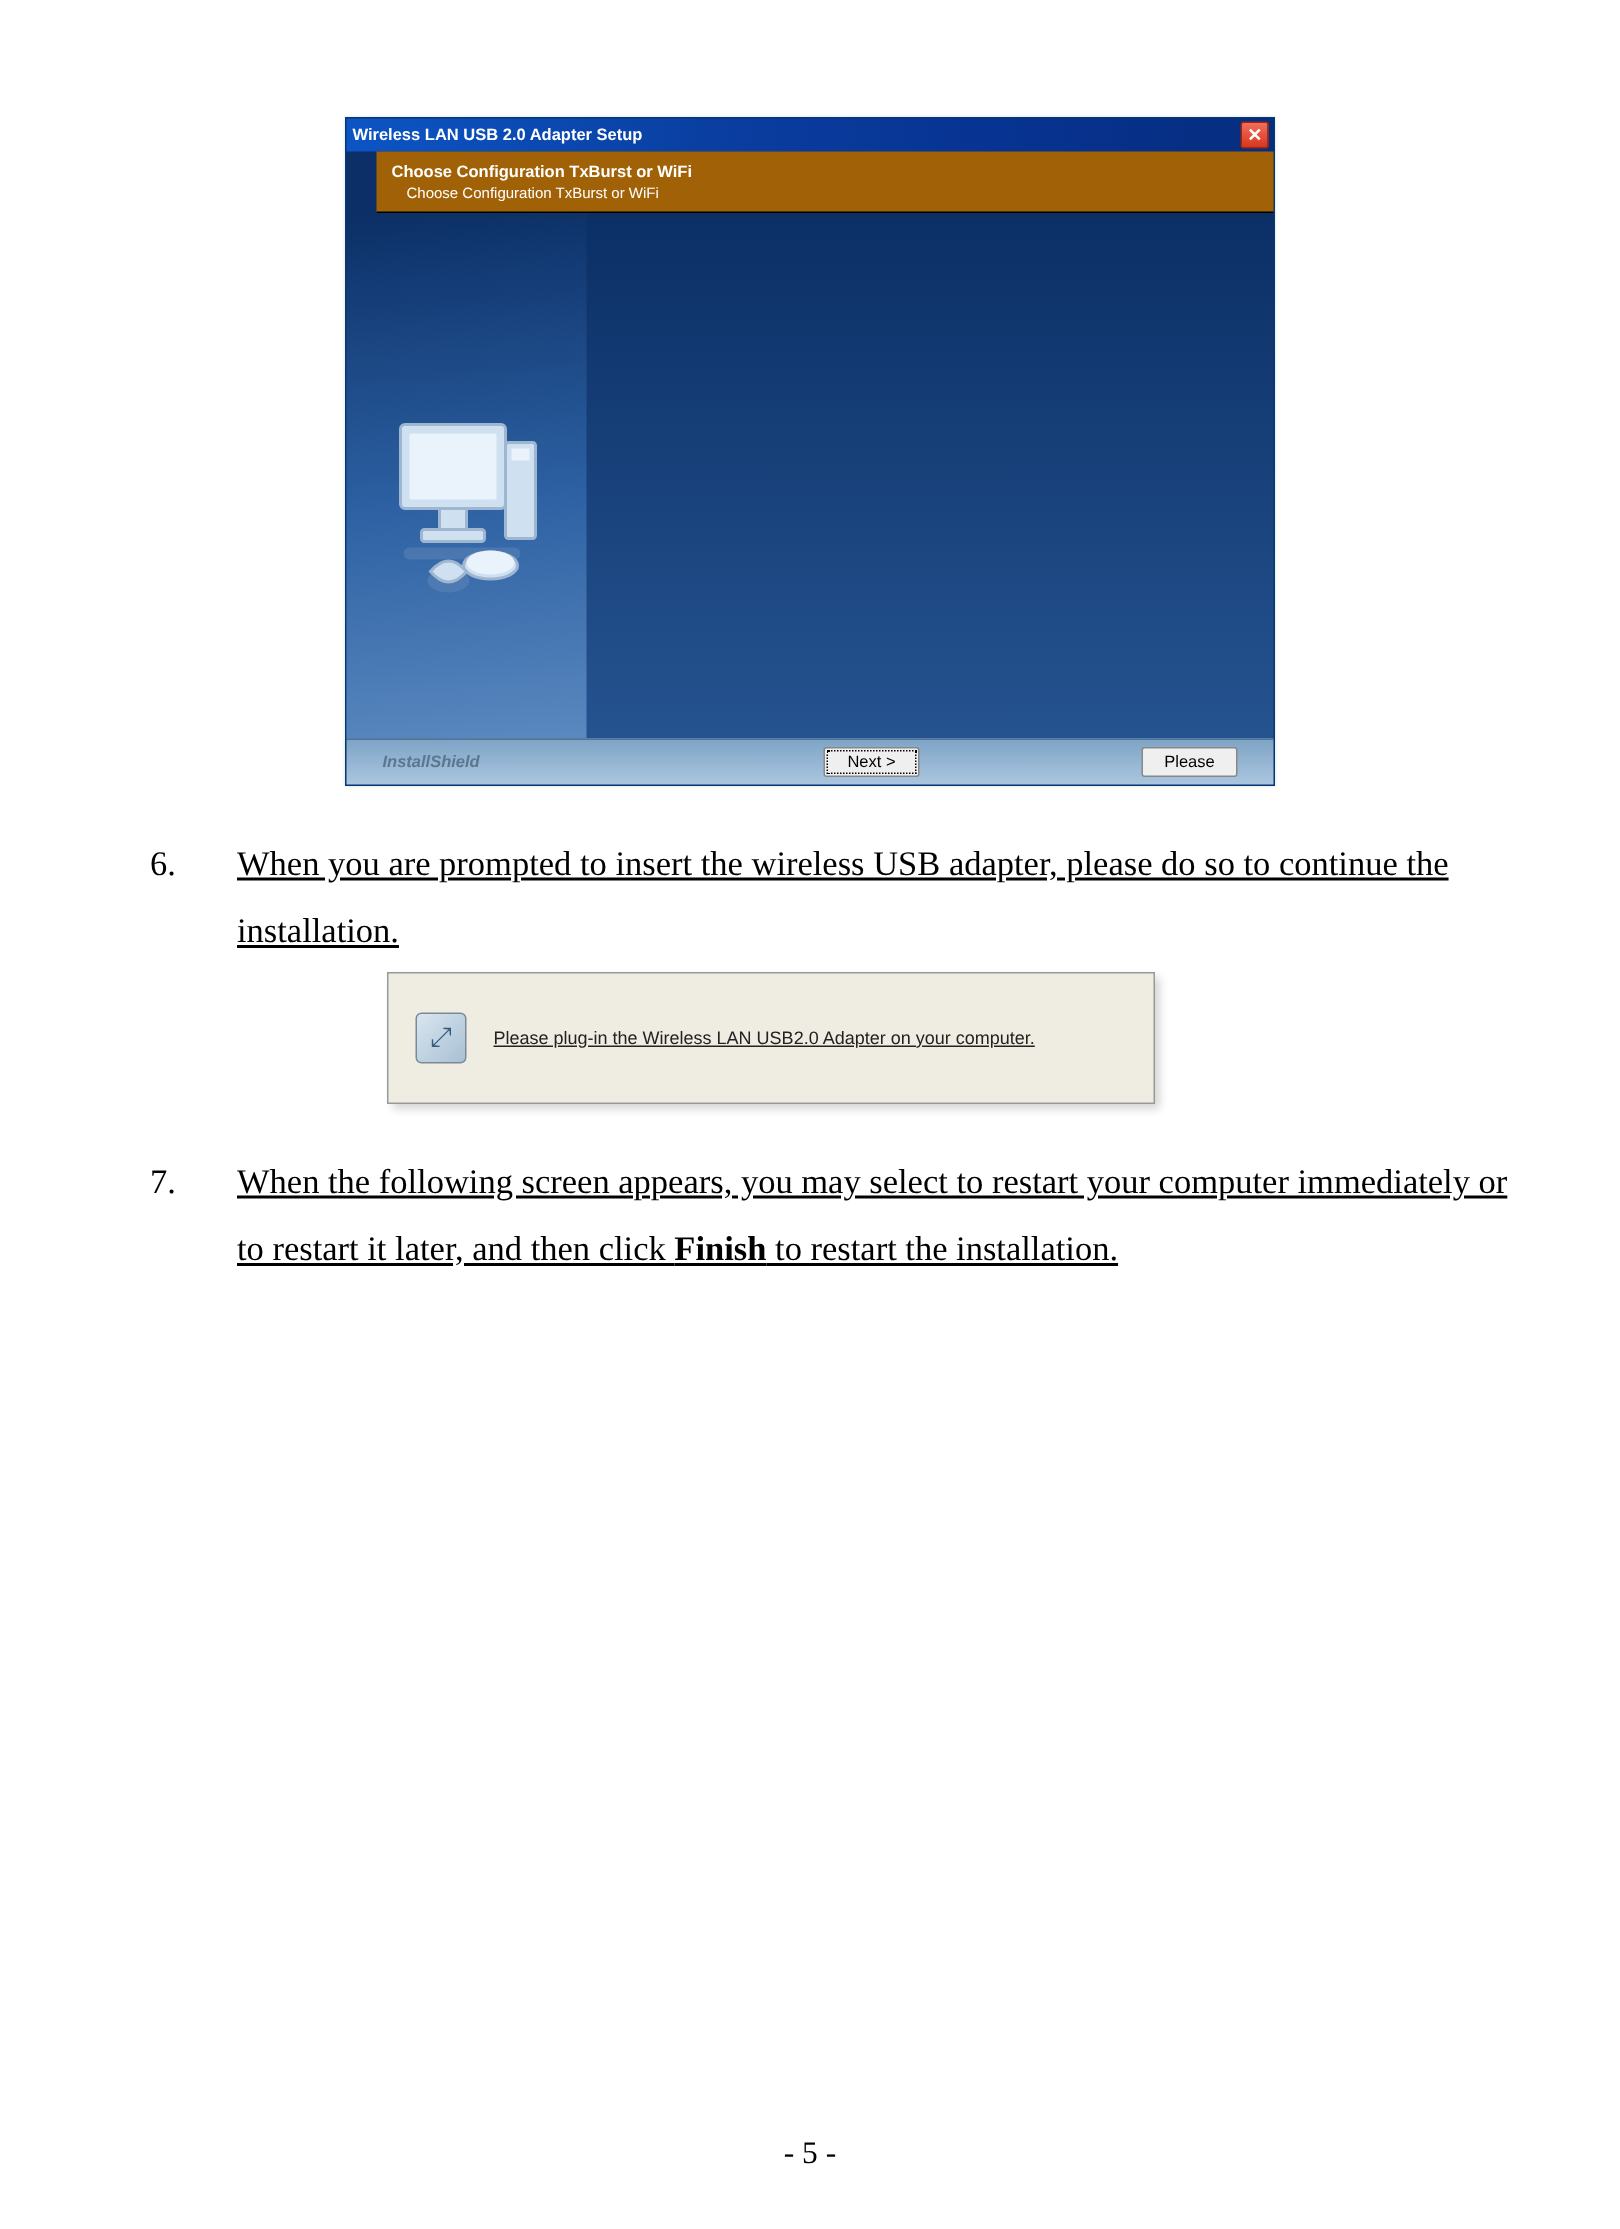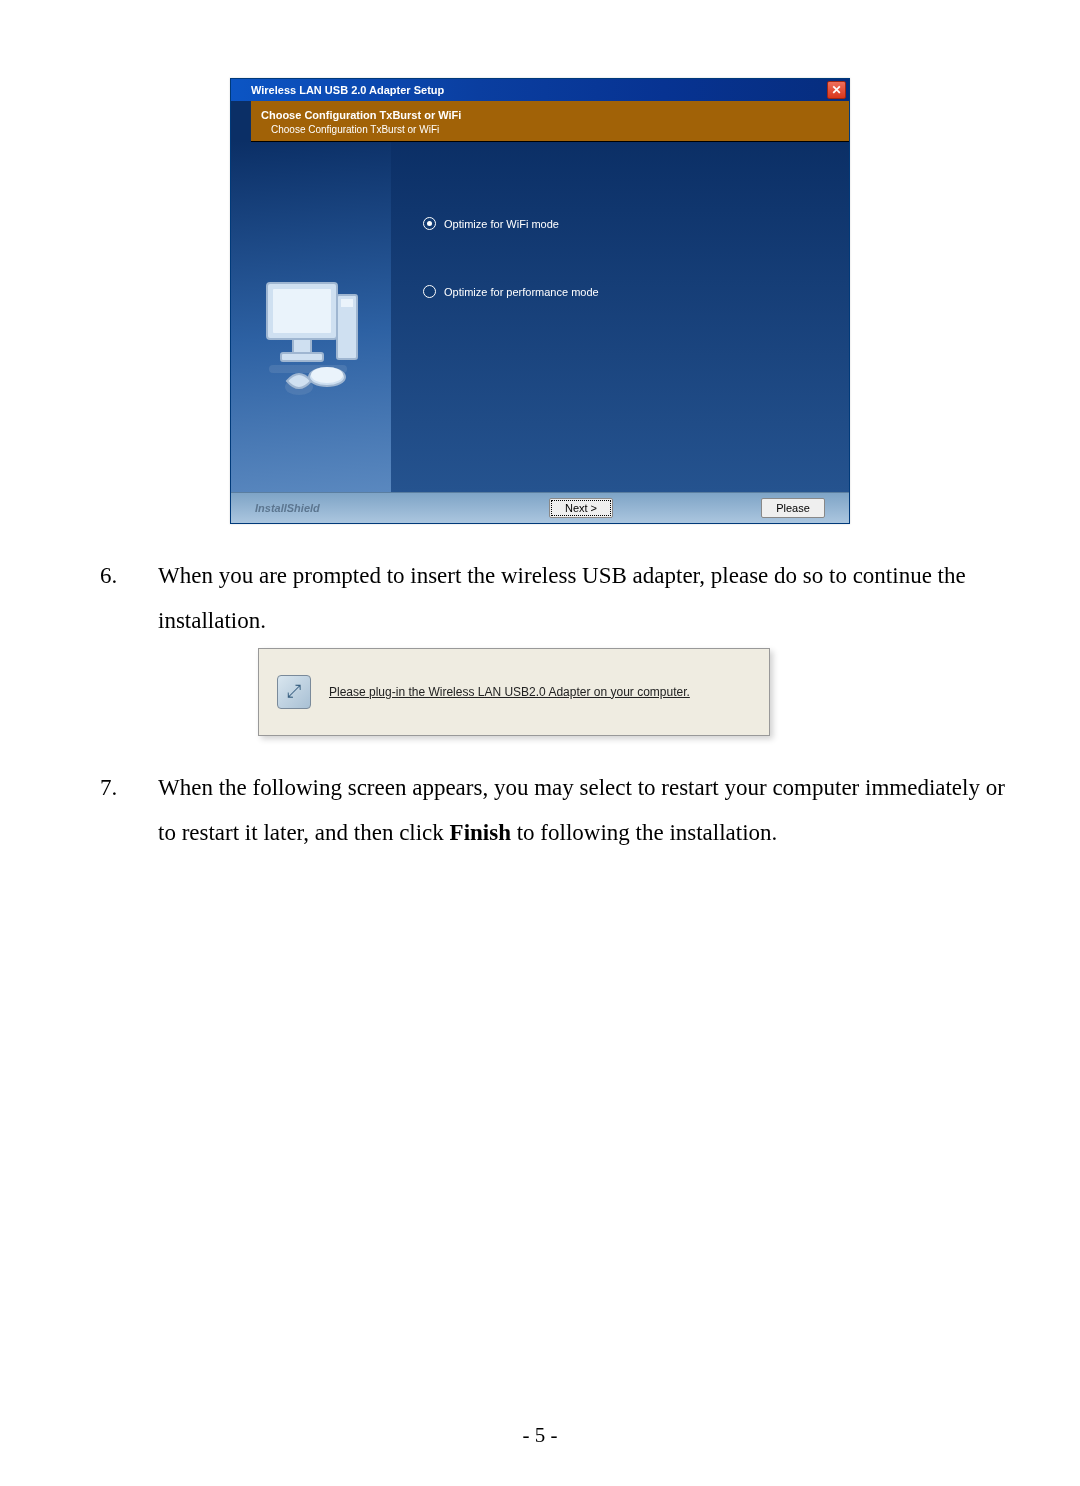--- a/index.html
+++ b/index.html
@@ -34,7 +34,7 @@
     display: flex;
     align-items: center;
     justify-content: space-between;
-    padding: 0 3px 0 20px;
+    padding: 0 3px 0 4px;
     background: linear-gradient(to right, #0c55c4 0%, #0a3ea0 40%, #073392 70%, #062d7e 100%);
     color: #fff;
     font-size: 11px;

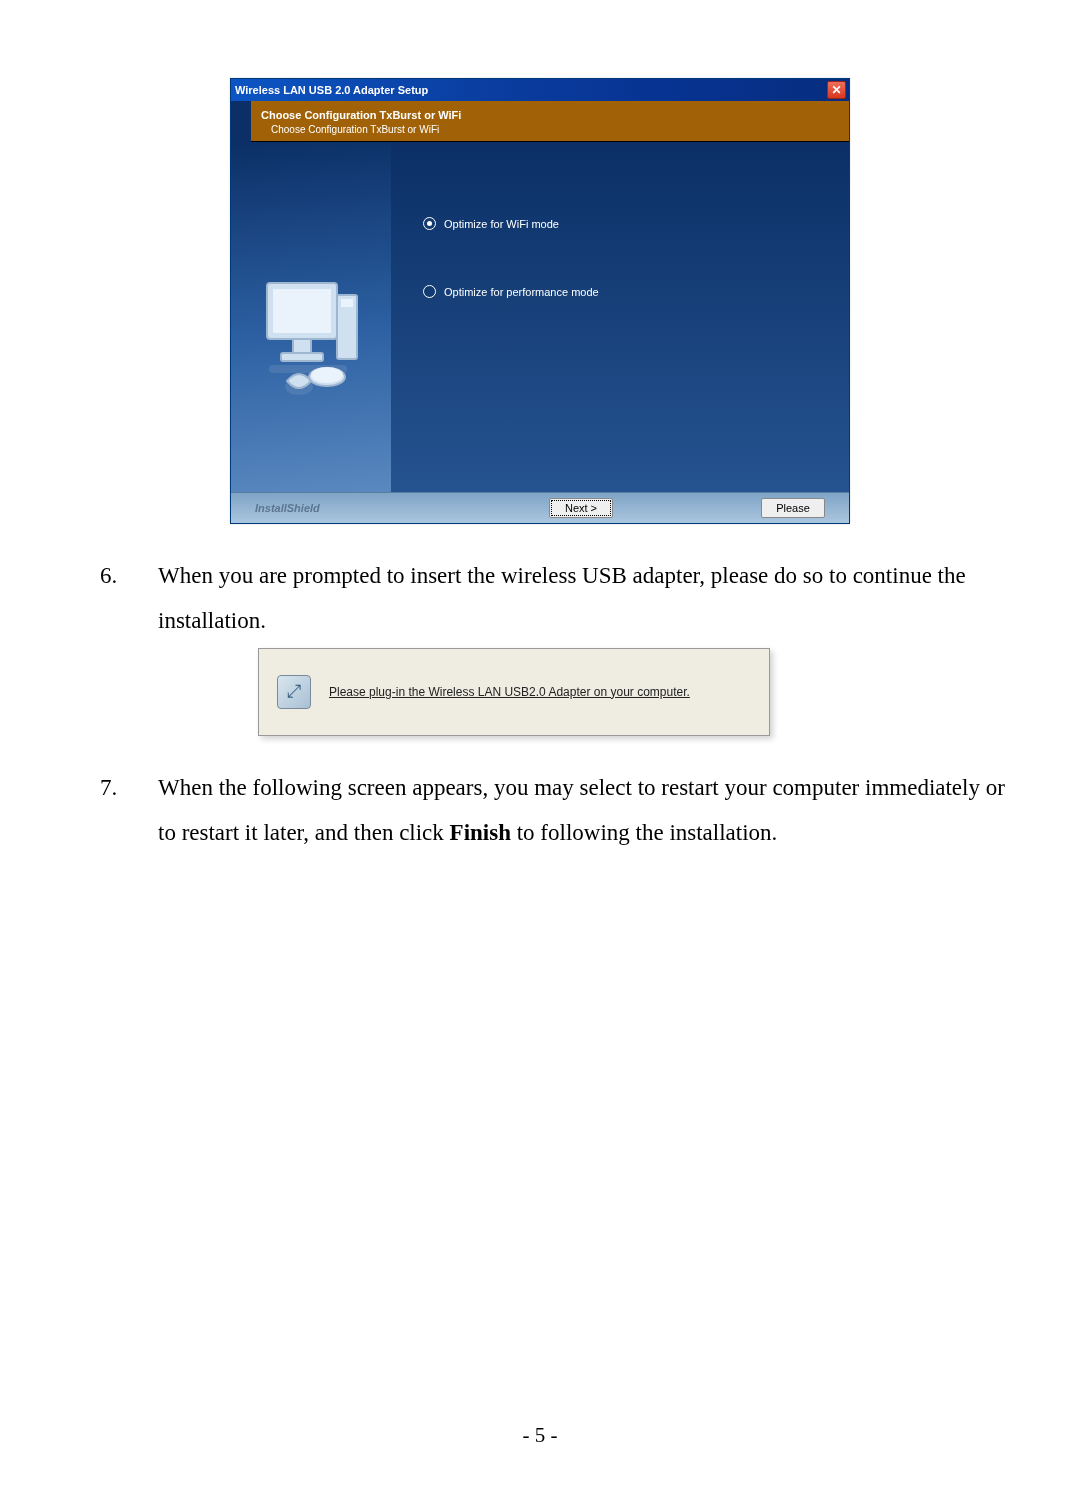--- a/index.html
+++ b/index.html
@@ -251,16 +251,6 @@
         </svg>
       </div>
 
-      <div class="ibody-right">
-        <div class="radio-row">
-          <span class="radio-dot sel"></span>
-          <span>Optimize for WiFi mode</span>
-        </div>
-        <div class="radio-row" style="margin-bottom:0;">
-          <span class="radio-dot"></span>
-          <span>Optimize for performance mode</span>
-        </div>
-      </div>
     </div>
 
     <div class="ifoot">

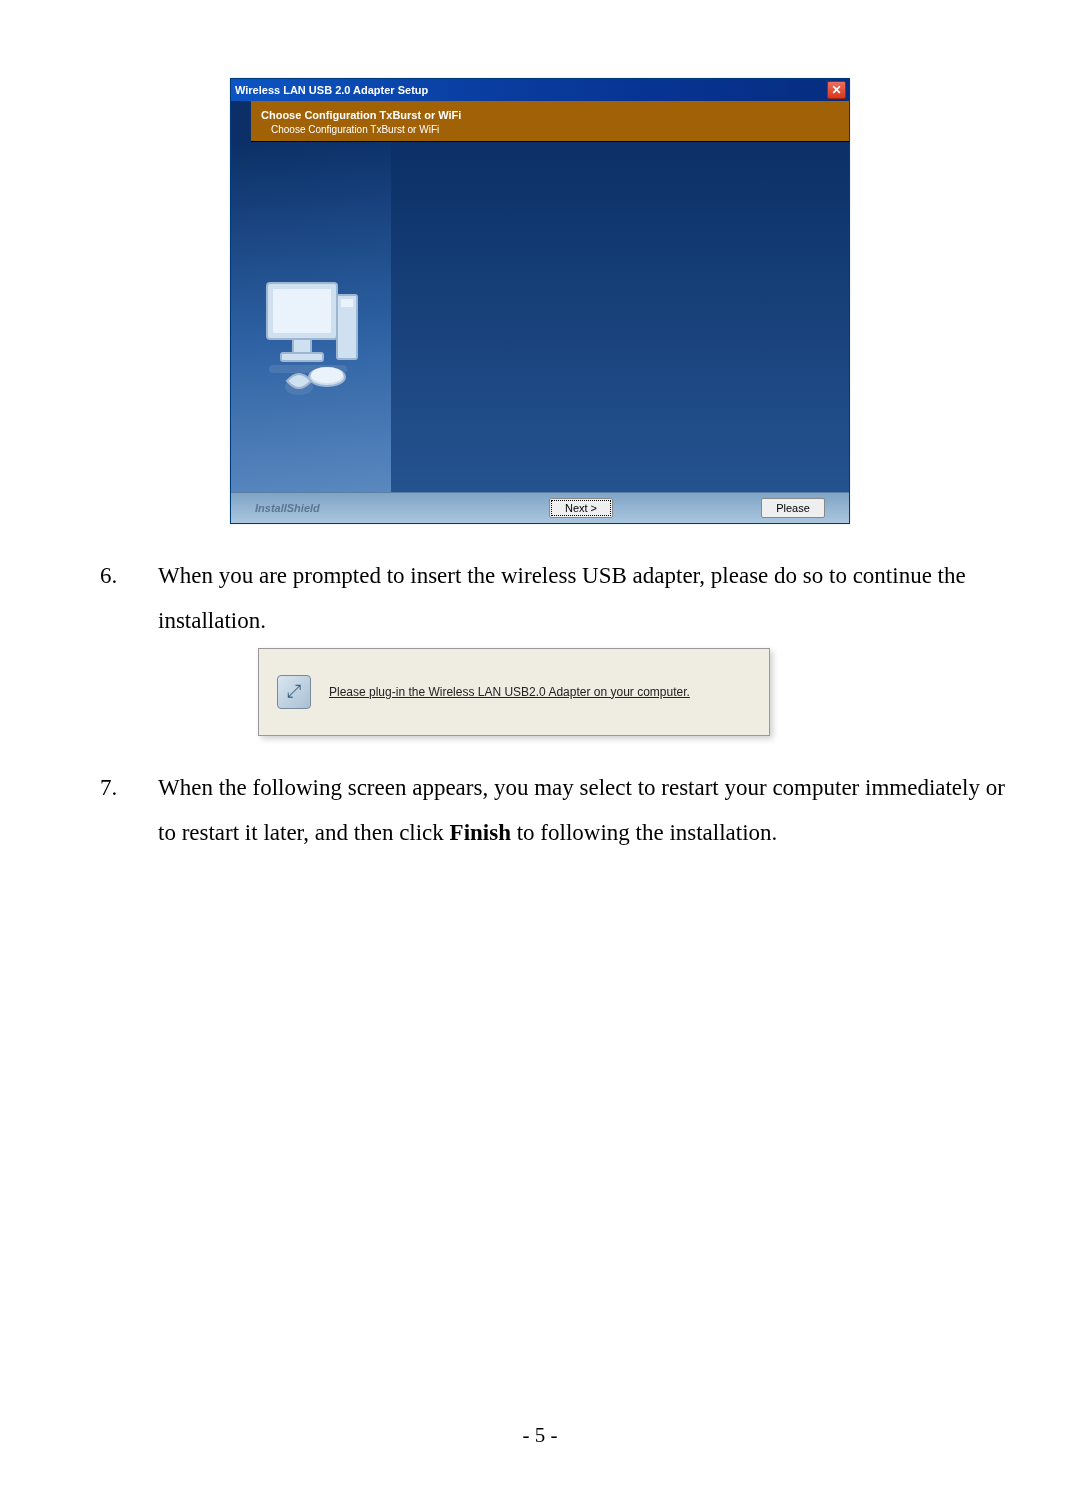--- a/index.html
+++ b/index.html
@@ -162,7 +162,7 @@
     line-height: 1.95;
   }
   .step .num { width: 20px; flex: none; }
-  .step .txt { max-width: 870px; }
+  .step .txt { max-width: 870px; text-decoration: underline; }
   .step .txt b { font-weight: bold; }
 
   

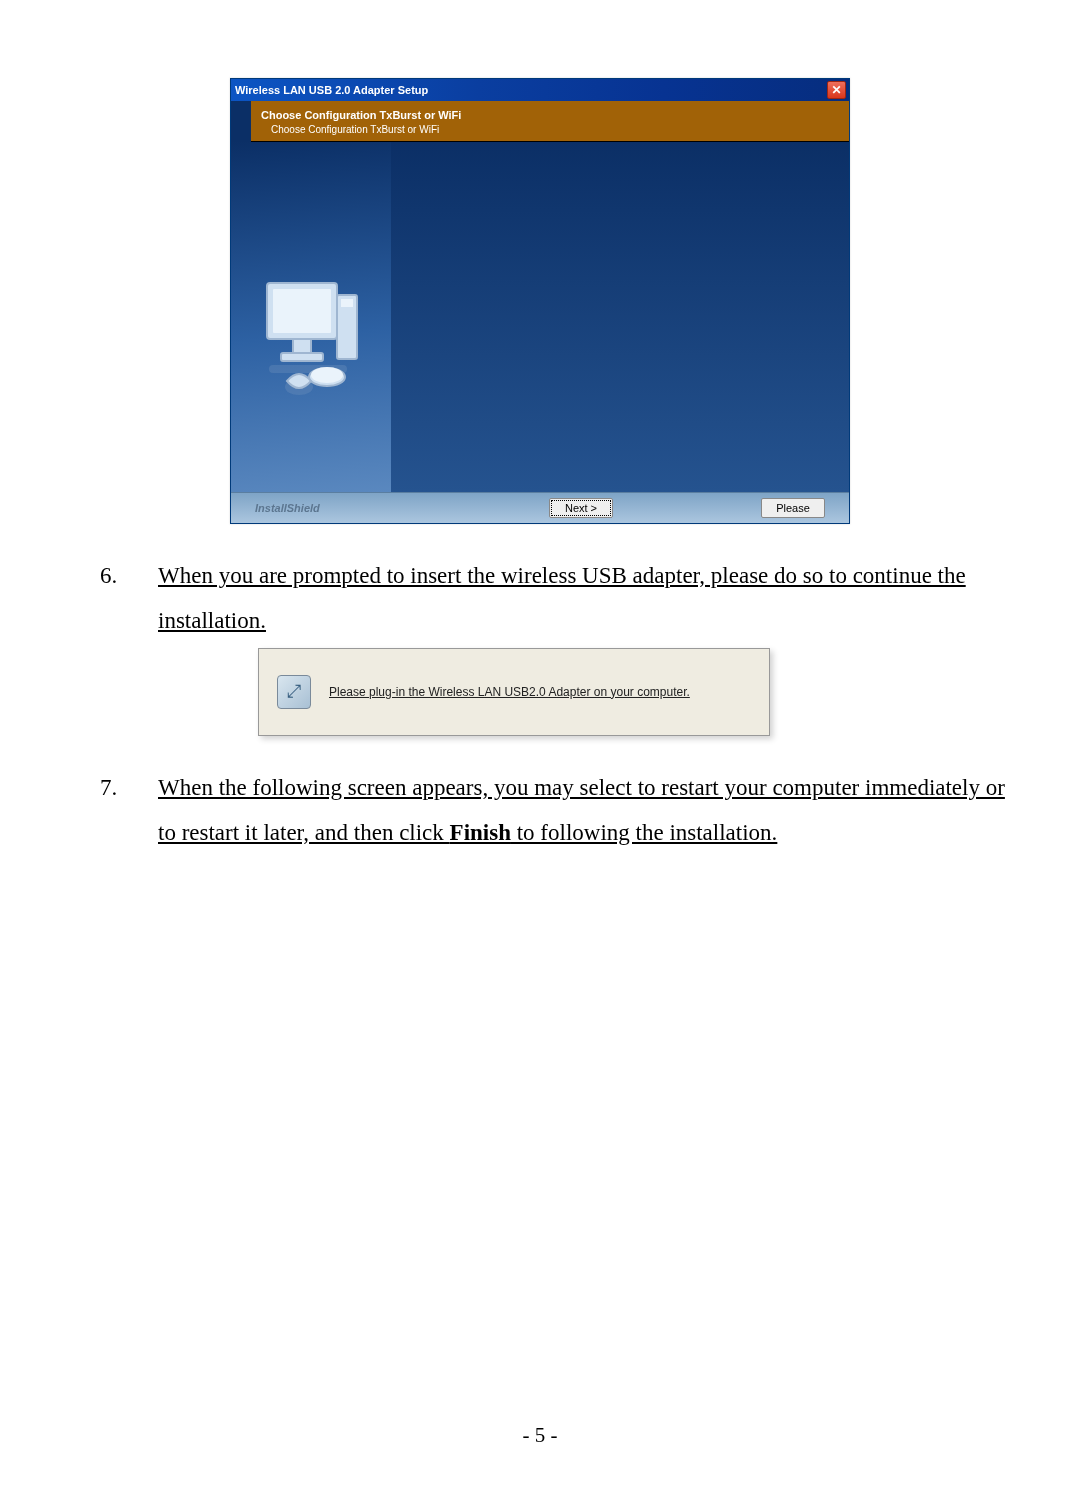--- a/index.html
+++ b/index.html
@@ -283,7 +283,7 @@
   <div class="step">
     <div class="num">7.</div>
     <div class="txt">
-      <span>When the following screen appears, you may select to restart your computer immediately or to restart it later, and then click </span><b>Finish</b><span> to following the installation.</span>
+      <span>When the following screen appears, you may select to restart your computer immediately or to restart it later, and then click </span><b>Finish</b><span> to restart the installation.</span>
     </div>
   </div>
 

